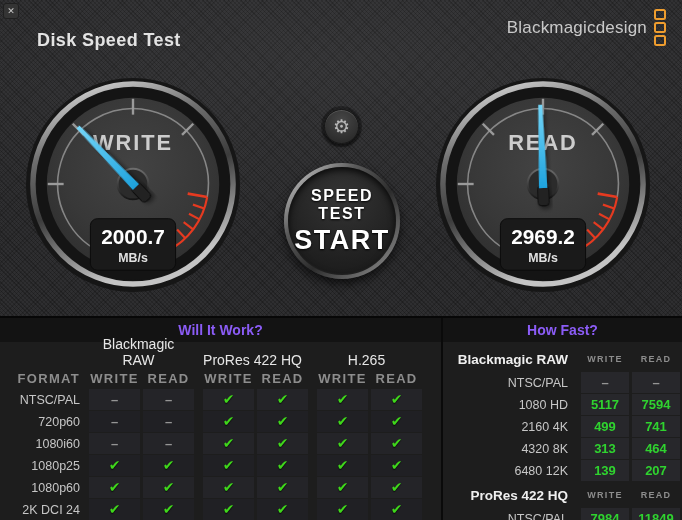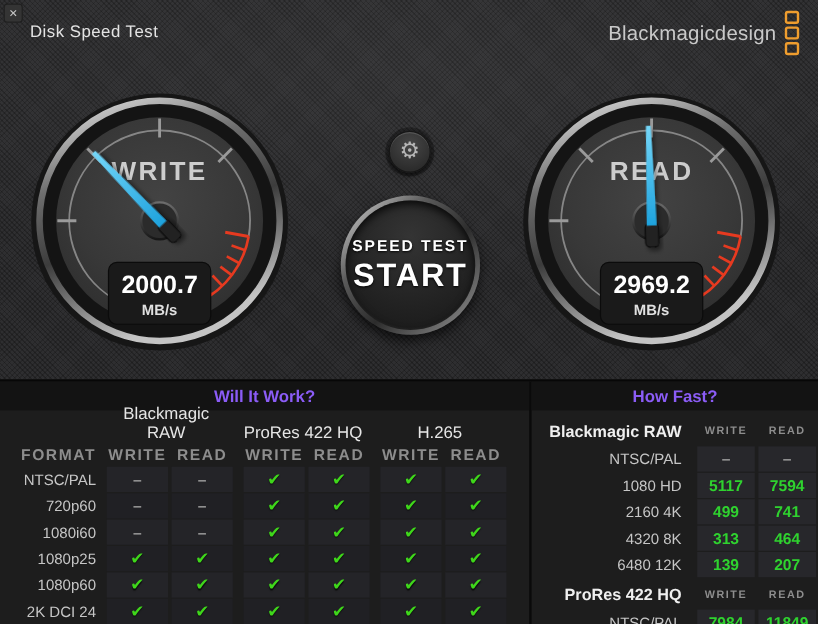--- a/index.html
+++ b/index.html
@@ -26,8 +26,8 @@
     font-family:"Liberation Sans",sans-serif;cursor:pointer;
   }
   .title{
-    position:absolute;left:25px;top:18px;margin:0;
-    font-size:14px;font-weight:400;color:#e3e3e3;letter-spacing:.4px;
+    position:absolute;left:25px;top:18px;margin:12px;
+    font-size:18px;font-weight:700;color:#e3e3e3;letter-spacing:.4px;
   }
   .brand{position:absolute;right:16px;top:9px;display:flex;align-items:center;gap:7px;justify-content:center;}
   .brand-text{color:#c9c9c9;font-size:17px;letter-spacing:.2px;}

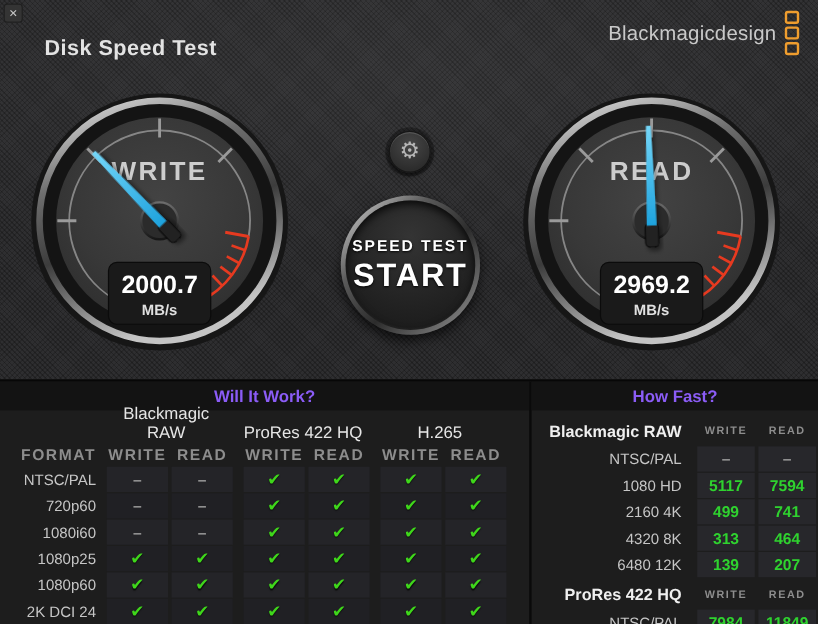--- a/index.html
+++ b/index.html
@@ -57,7 +57,7 @@
     box-shadow:inset 0 3px 7px rgba(0,0,0,.8), inset 0 -1px 2px rgba(255,255,255,.06);
     display:flex;flex-direction:column;align-items:center;justify-content:center;
   }
-  .start-line1{color:#fff;font-size:13px;font-weight:bold;letter-spacing:1.6px;margin-bottom:2px;text-shadow:0 1px 2px #000;}
+  .start-line1{color:#fff;font-size:16px;font-weight:bold;letter-spacing:1.6px;margin-bottom:2px;text-shadow:0 1px 2px #000;}
   .start-line2{color:#fff;font-size:27px;font-weight:bold;letter-spacing:1.5px;text-shadow:0 1px 2px #000;}
 
   

